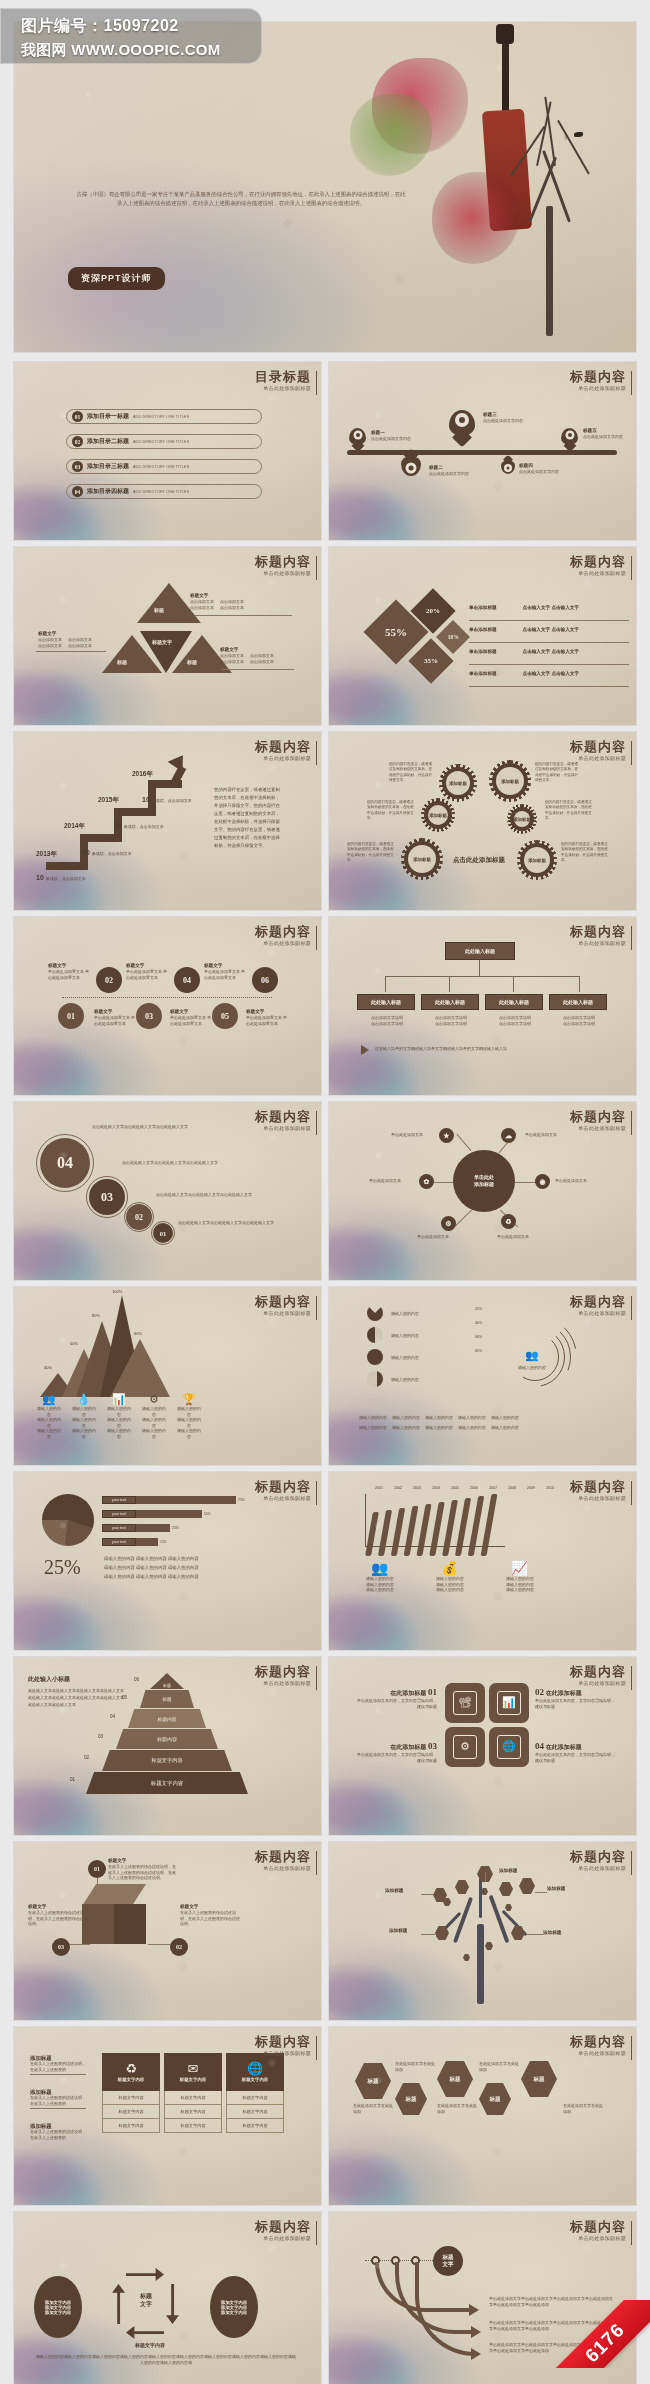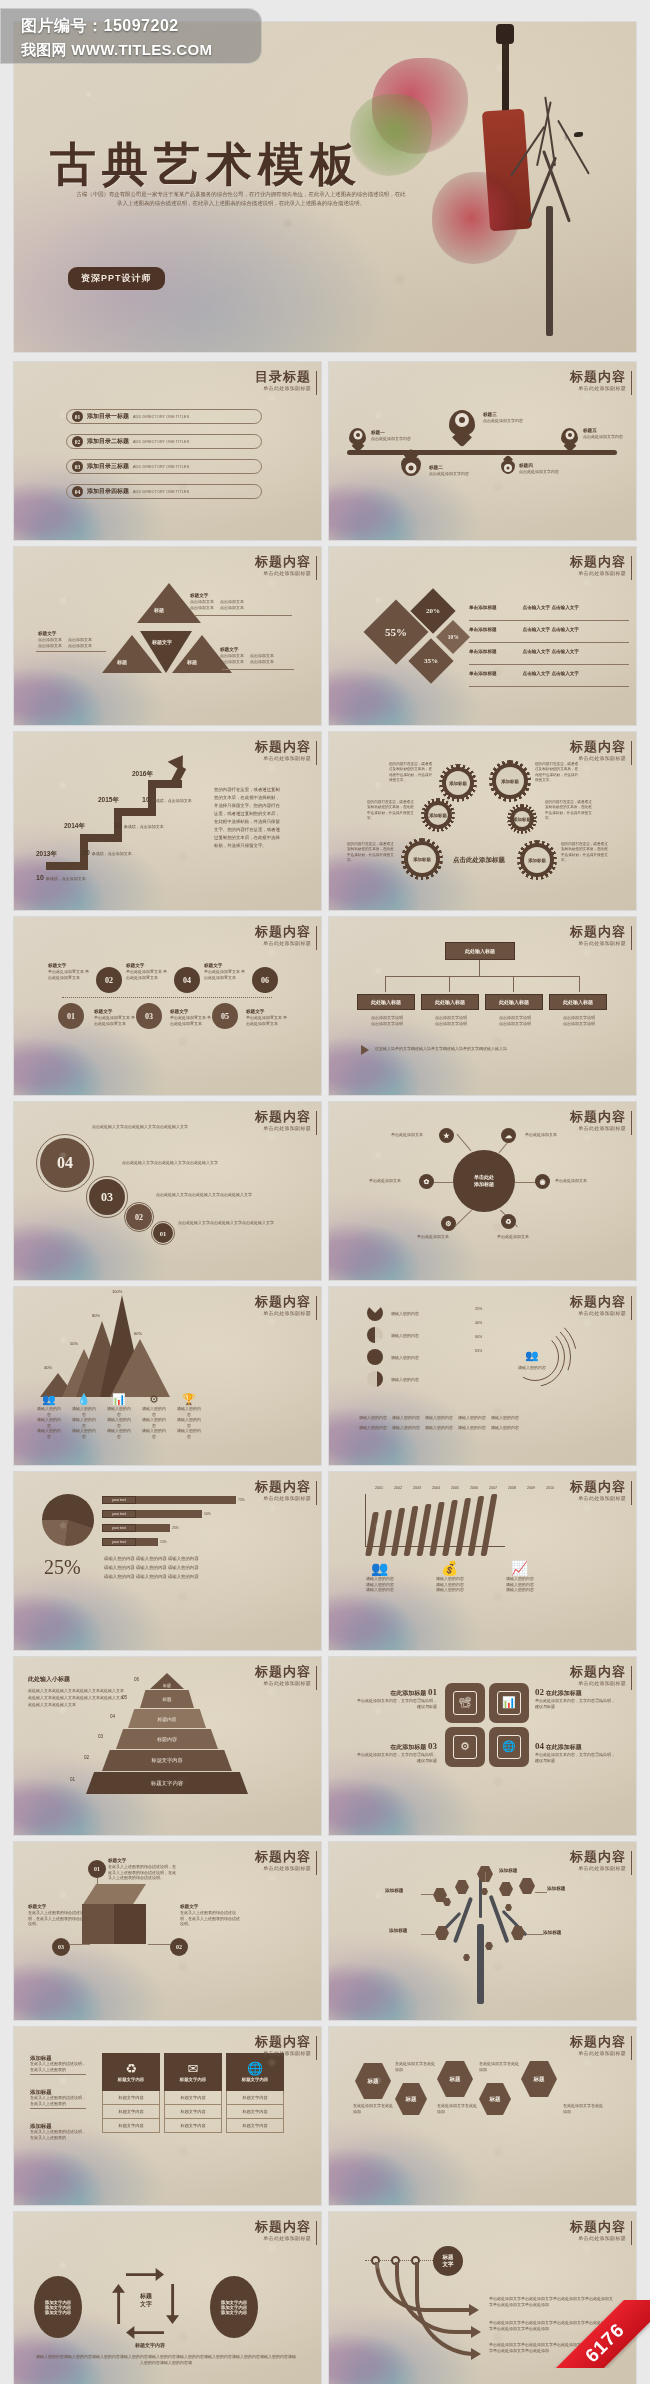--- a/index.html
+++ b/index.html
@@ -190,7 +190,7 @@
 
 <div class="wm-bar">
   <div class="wm-l1">图片编号：15097202</div>
-  <div class="wm-l2">我图网  WWW.TITLES.COM</div>
+  <div class="wm-l2">我图网  WWW.OOOPIC.COM</div>
 </div>
 
 <div class="cover">

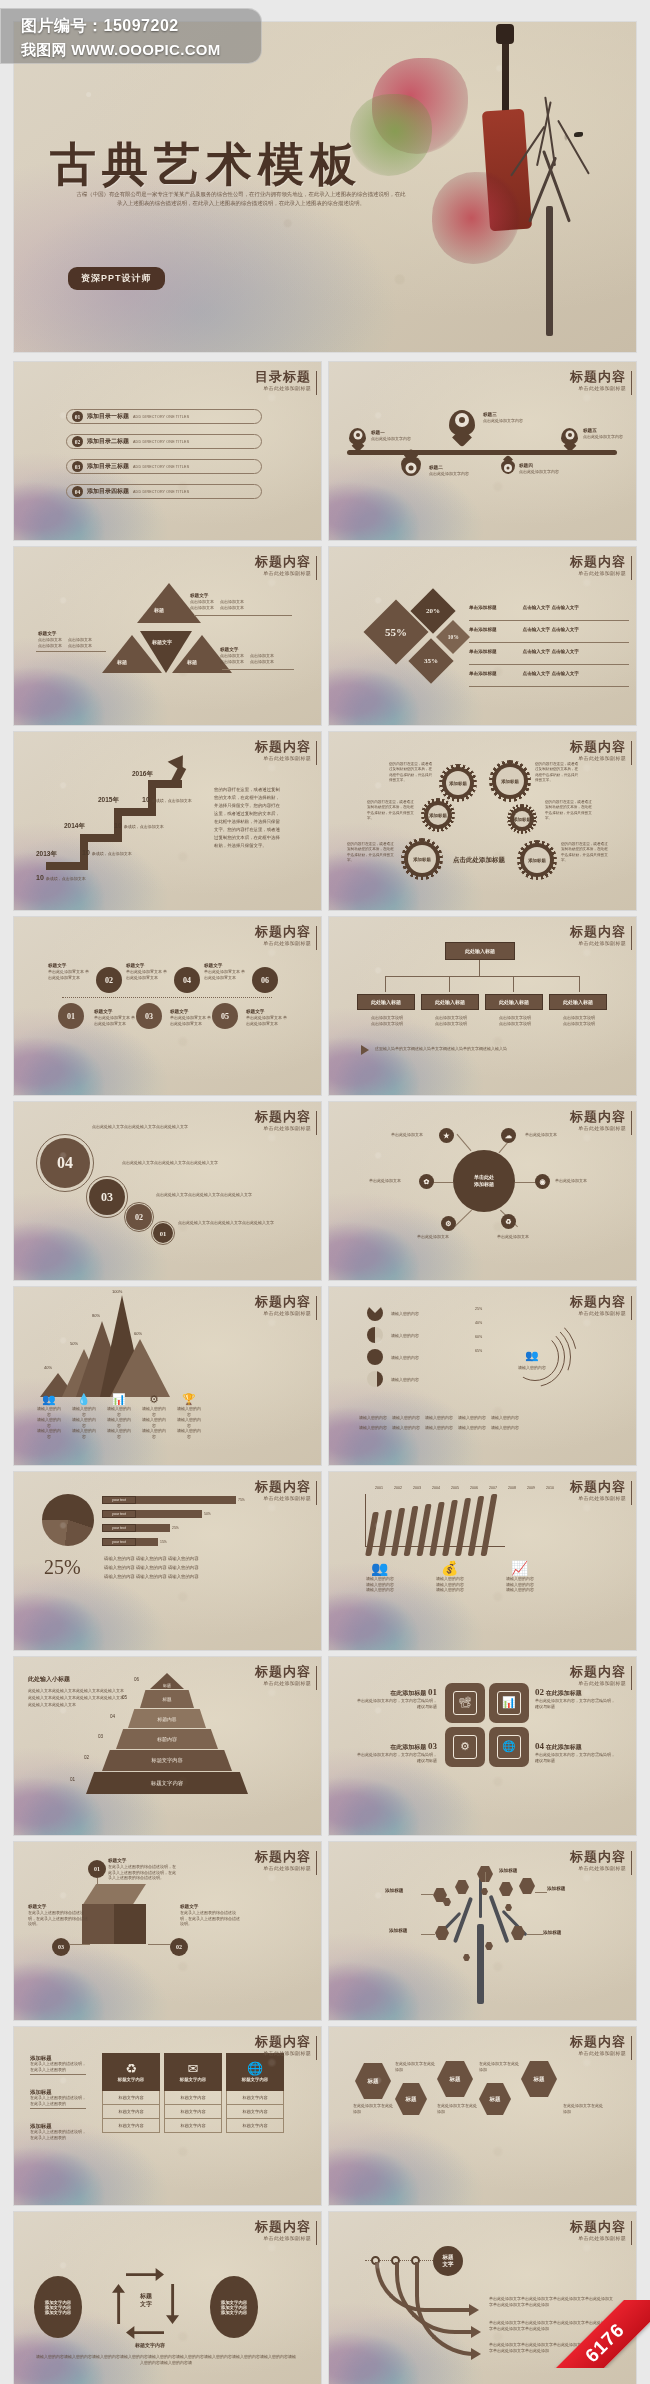--- a/index.html
+++ b/index.html
@@ -213,7 +213,6 @@
     </div>
     <div class="circ" style="left:238px;top:110px;width:9px;height:5px;background:#2f2820;border-radius:50% 20% 50% 20%;"></div>
   </div>
-  <div class="cover-title">古典艺术模板</div>
   <div class="cover-desc">古檬（中国）有企有限公司是一家专注于某某产品及服务的综合性公司，在行业内拥有领先地位，在此录入上述图表的综合描述说明，在此录入上述图表的综合描述说明，在此录入上述图表的综合描述说明，在此录入上述图表的综合描述说明。</div>
   <div class="cover-badge">资深PPT设计师</div>
 </div>

